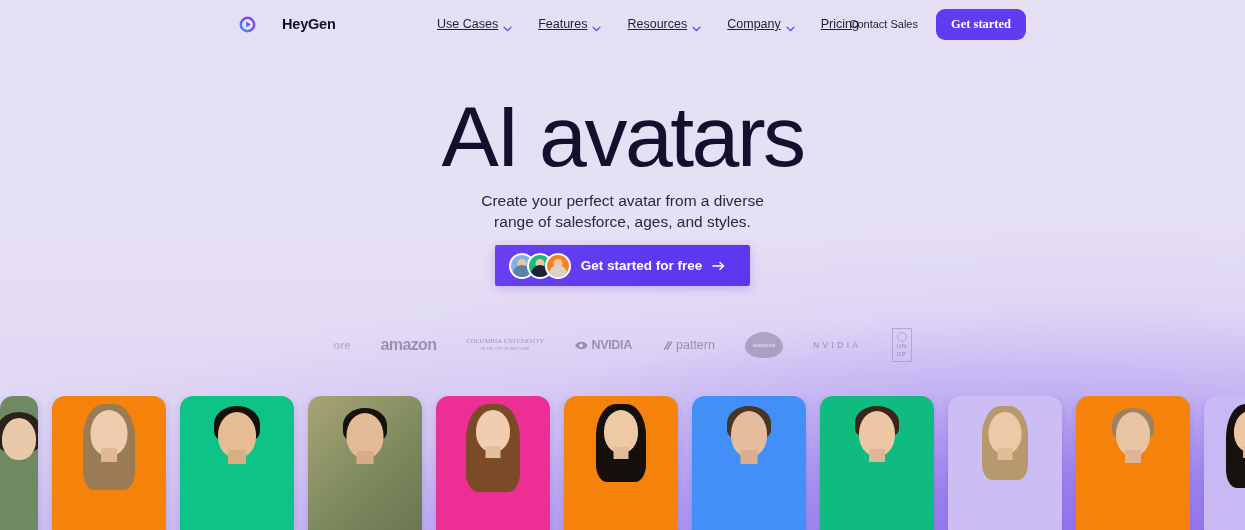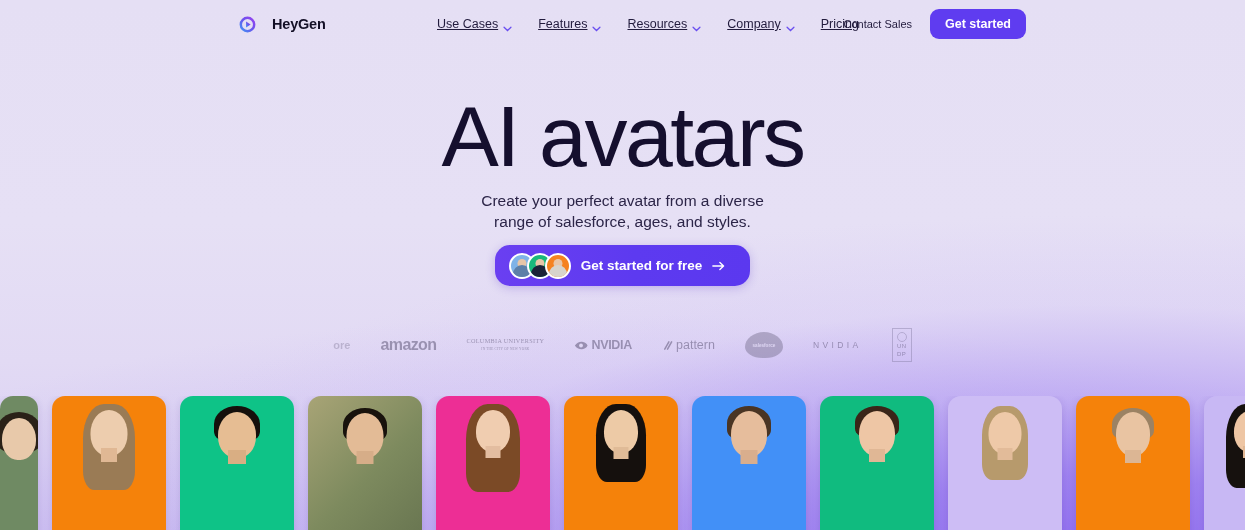--- a/index.html
+++ b/index.html
@@ -45,7 +45,7 @@
     left: 238px;
     display: flex;
     align-items: center;
-    gap: 15px;
+    gap: 25px;
     cursor: pointer;
   }
   .brand-mark { width: 19px; height: 19px; display: block; }

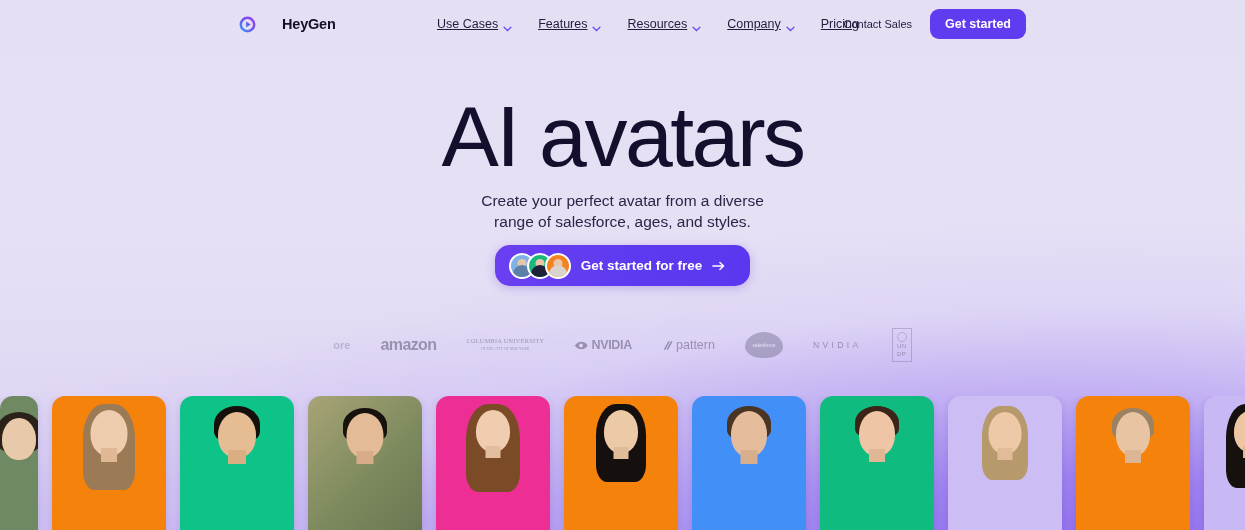--- a/index.html
+++ b/index.html
@@ -97,7 +97,7 @@
     border-radius: 9px;
     padding: 8px 15px;
     cursor: pointer;
-    font-family: Liberation Sans, sans-serif;
+    font-family: Liberation Serif, serif;
     white-space: nowrap;
   }
 

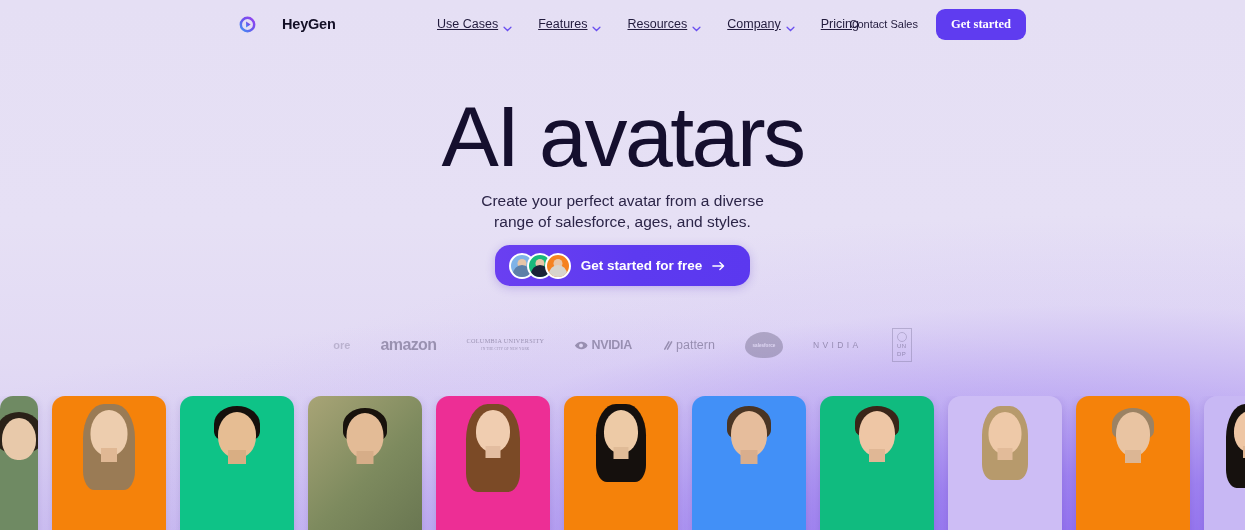--- a/index.html
+++ b/index.html
@@ -142,7 +142,7 @@
     gap: 10px;
     background: linear-gradient(90deg, #6a3ff1 0%, #5d3af0 55%, #5b38ef 100%);
     border: none;
-    border-radius: 15px;
+    border-radius: 2px;
     padding: 8px 24px 8px 14px;
     cursor: pointer;
     height: 41px;

